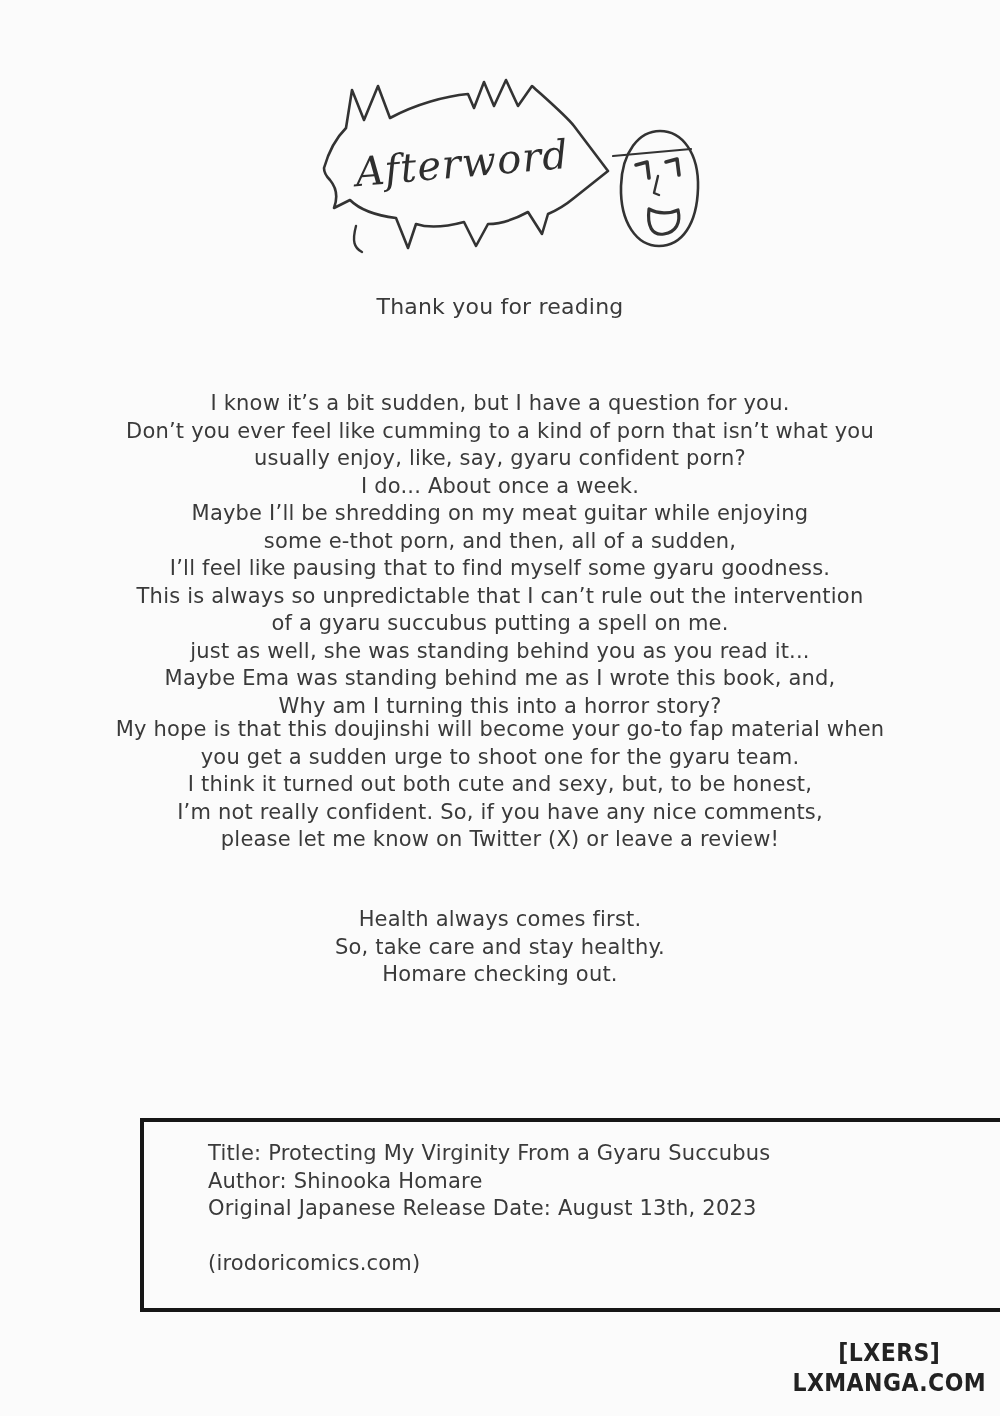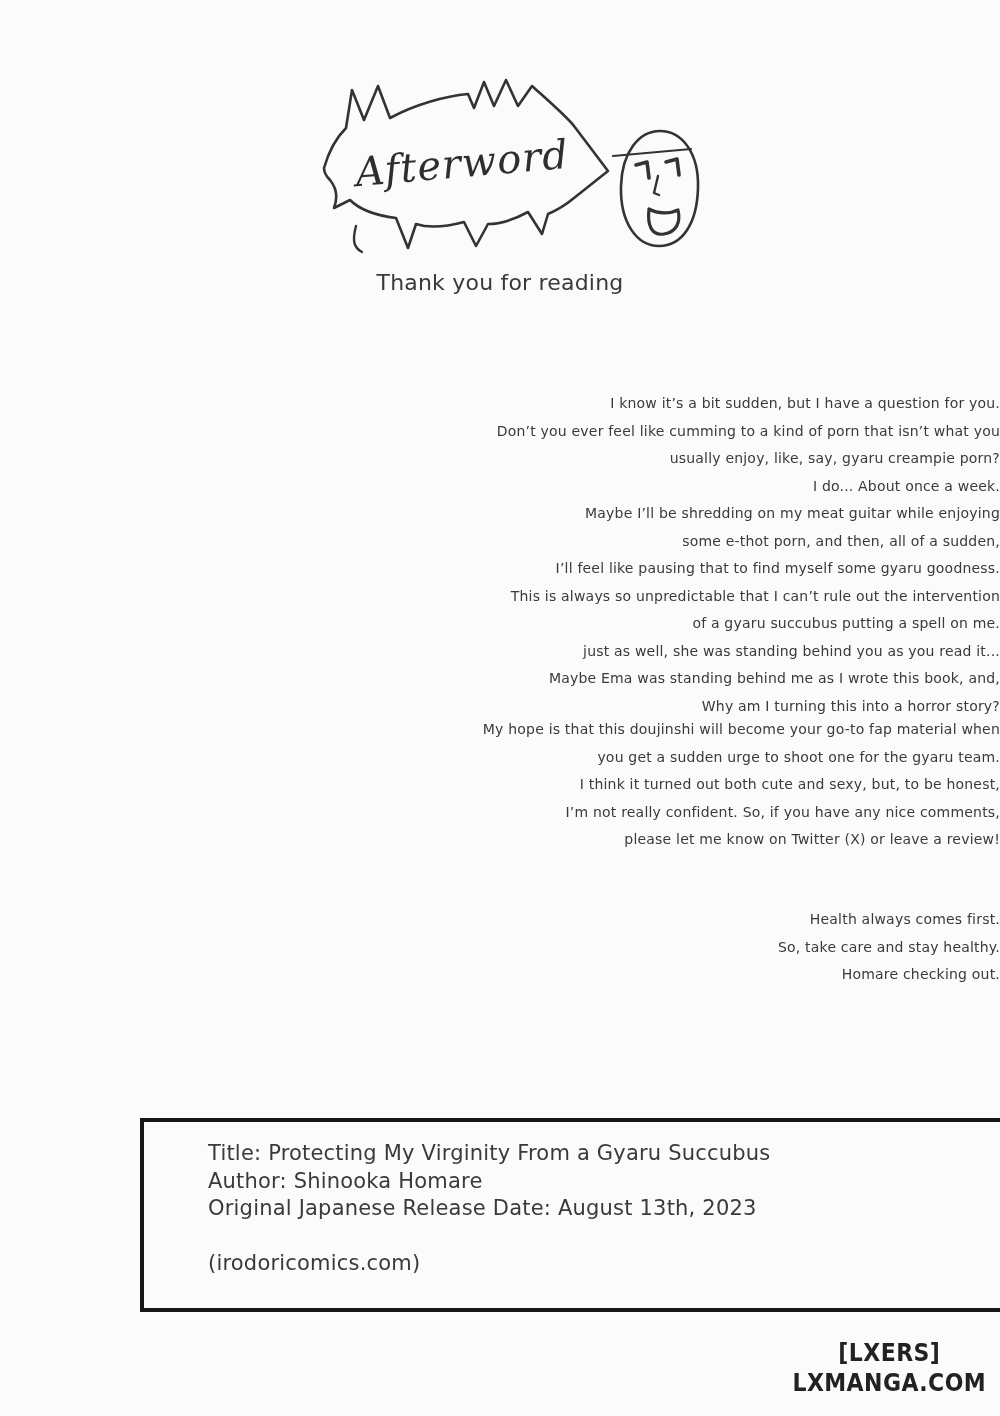--- a/index.html
+++ b/index.html
@@ -43,7 +43,7 @@
   
   .intro {
     position: absolute;
-    top: 268px;
+    top: 292px;
     left: 0;
     width: 100%;
     text-align: center;

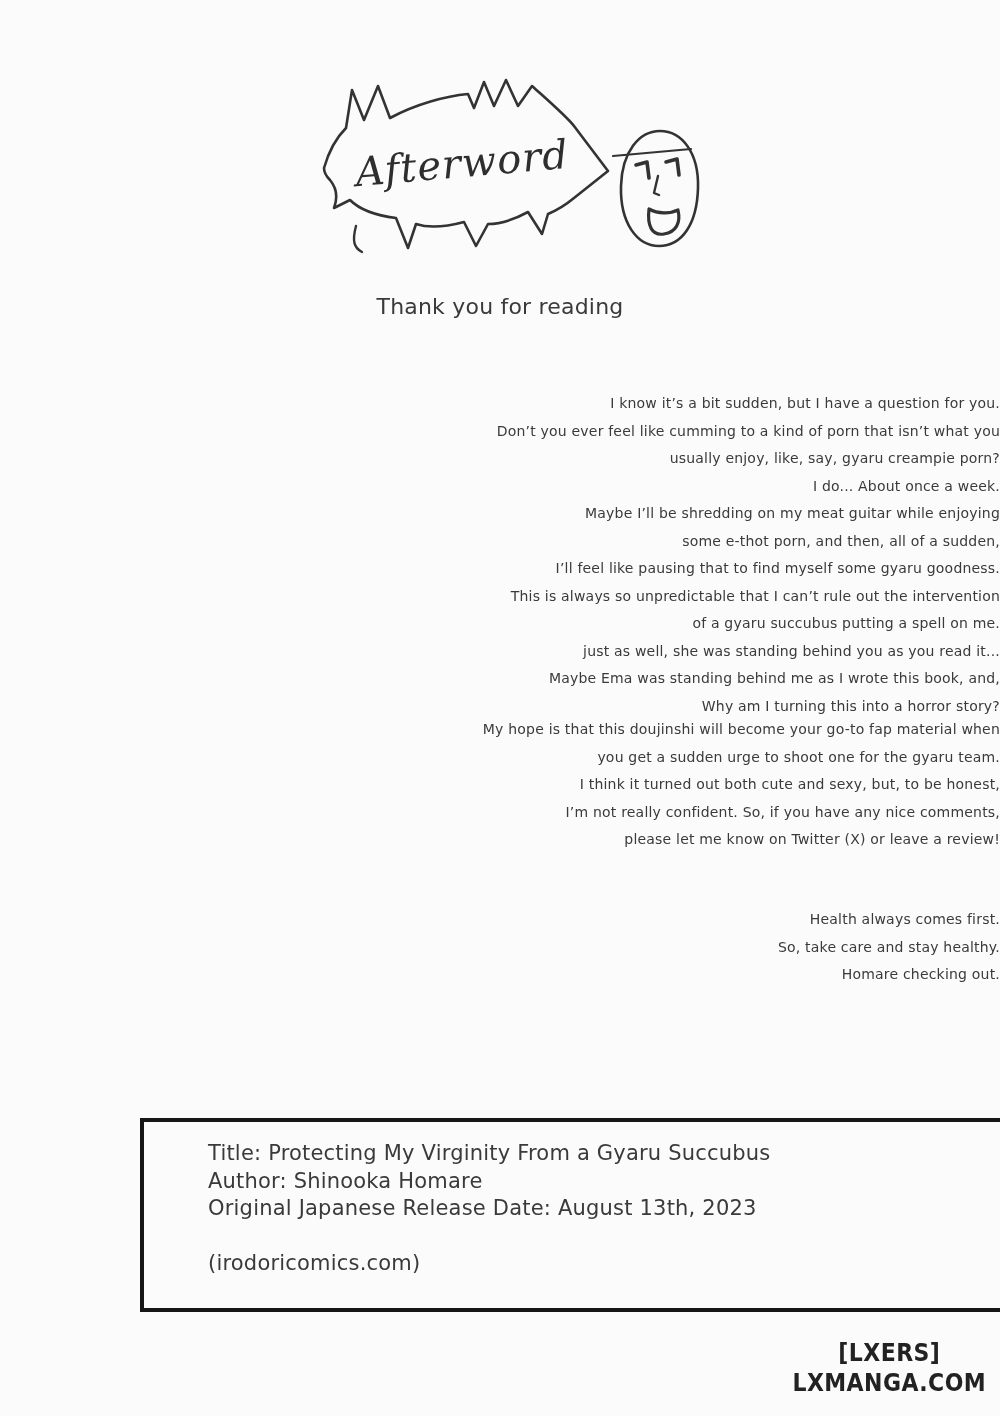--- a/index.html
+++ b/index.html
@@ -57,8 +57,8 @@
     position: absolute;
     left: 0;
     width: 100%;
-    text-align: right;
-    font-size: 14px;
+    text-align: center;
+    font-size: 21px;
     line-height: 27.5px;
     letter-spacing: 0.2px;
   }

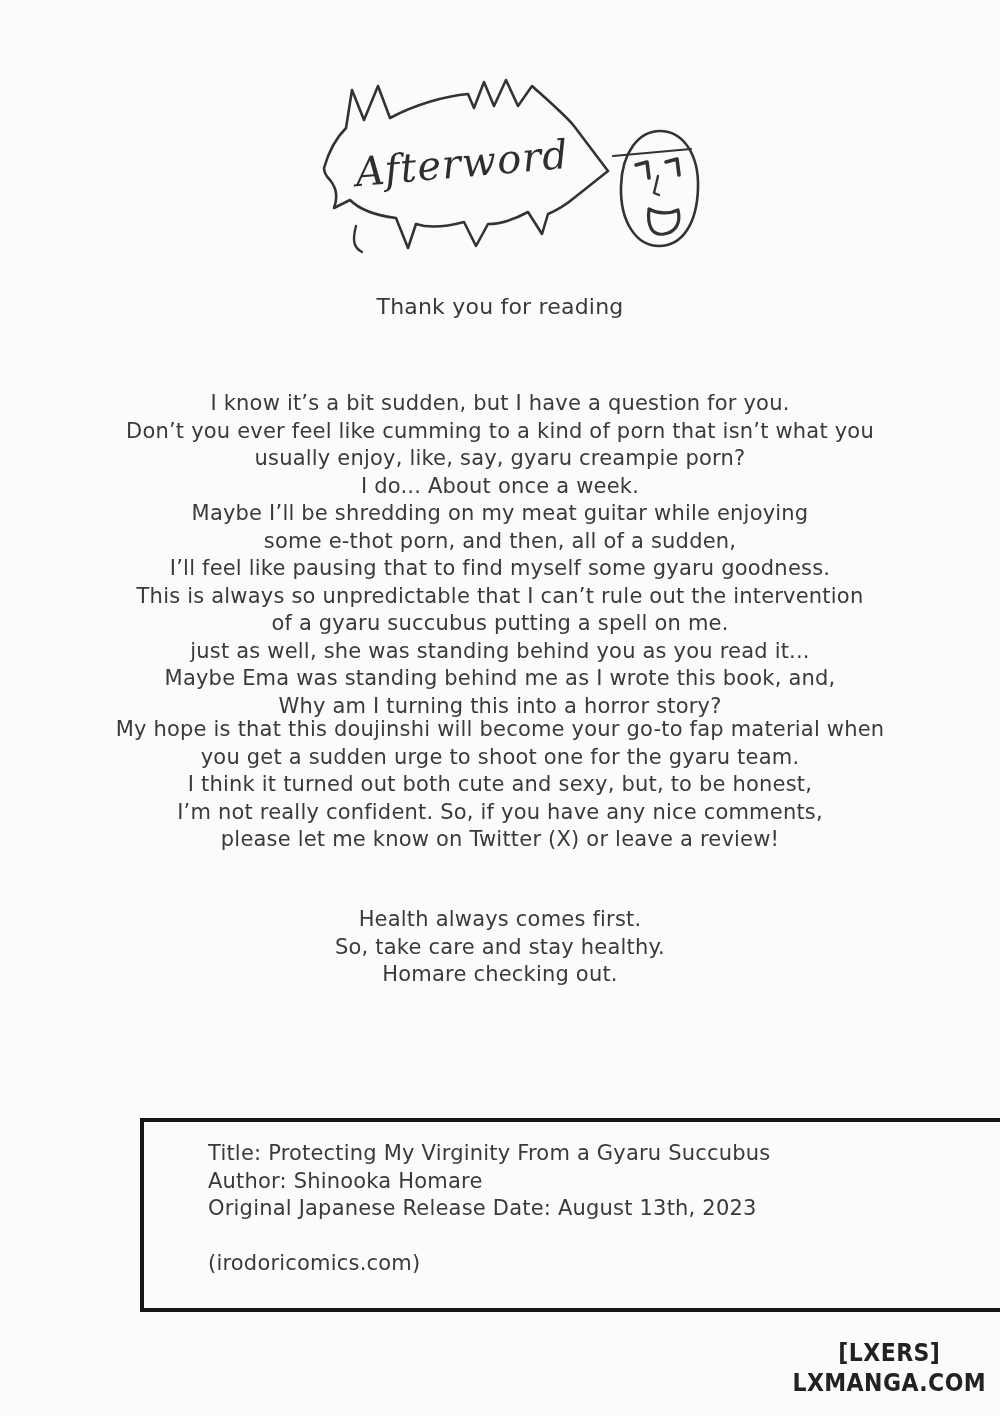--- a/index.html
+++ b/index.html
@@ -143,7 +143,7 @@
   <div class="para para-1">
     <div>I know it’s a bit sudden, but I have a question for you.</div>
     <div>Don’t you ever feel like cumming to a kind of porn that isn’t what you</div>
-    <div>usually enjoy, like, say, gyaru creampie porn?</div>
+    <div>usually enjoy, like, say, gyaru confident porn?</div>
     <div>I do... About once a week.</div>
     <div>Maybe I’ll be shredding on my meat guitar while enjoying</div>
     <div>some e-thot porn, and then, all of a sudden,</div>

